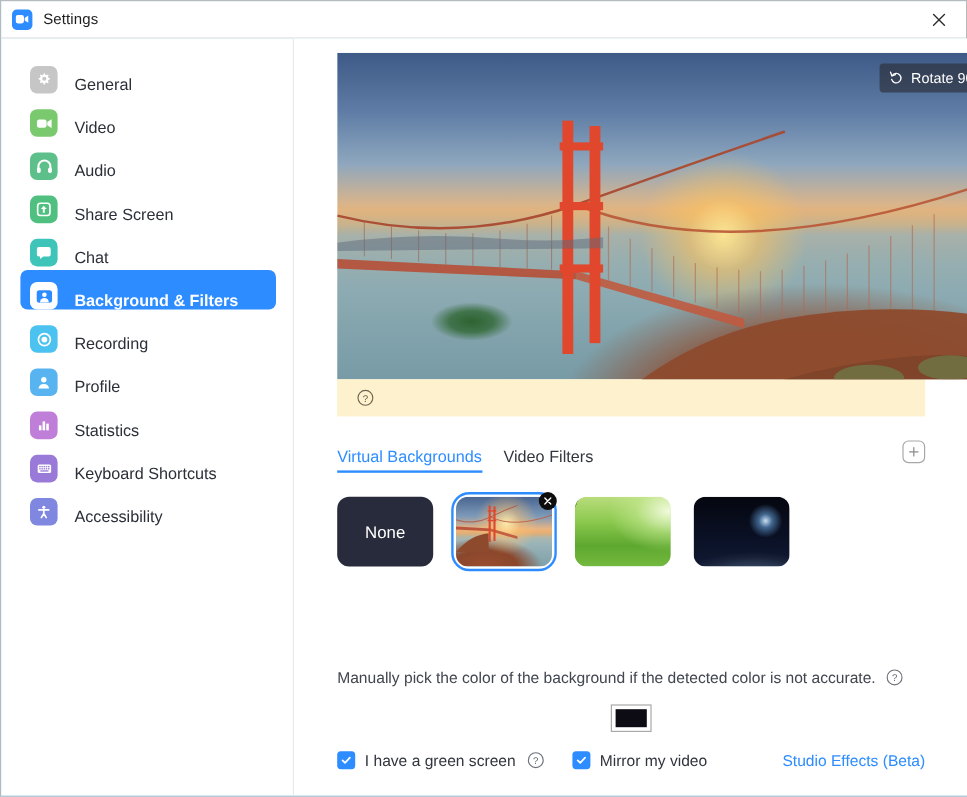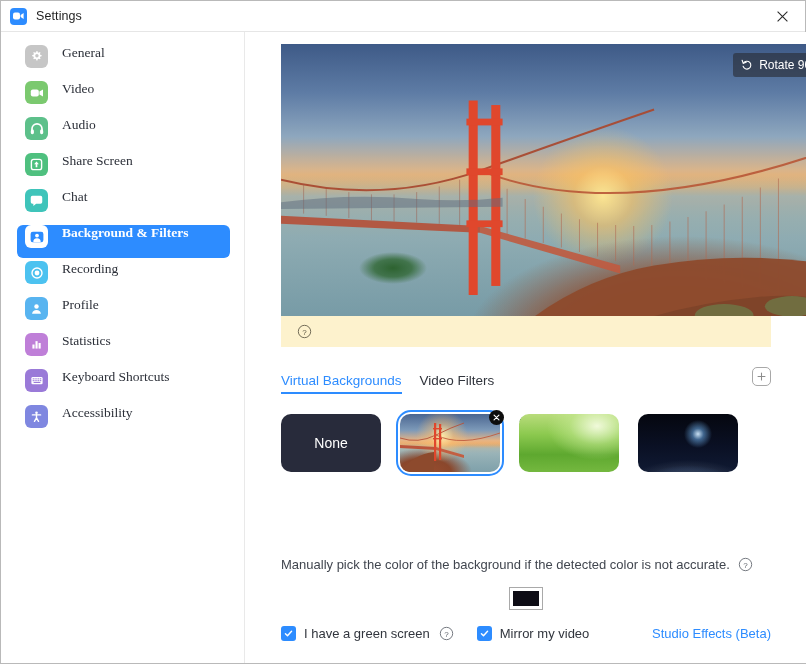--- a/index.html
+++ b/index.html
@@ -65,13 +65,12 @@
   }
   .nav-item {
     display: flex;
-    align-items: flex-start;
+    align-items: flex-end;
     height: 33px;
     margin: 3px 14px 3px 16px;
     padding-left: 8px;
     border-radius: 6px;
     cursor: default;
-    font-family: Liberation Serif, serif;
   }
   .nav-item.selected { background: #2d8cff; }
   .nav-icon {

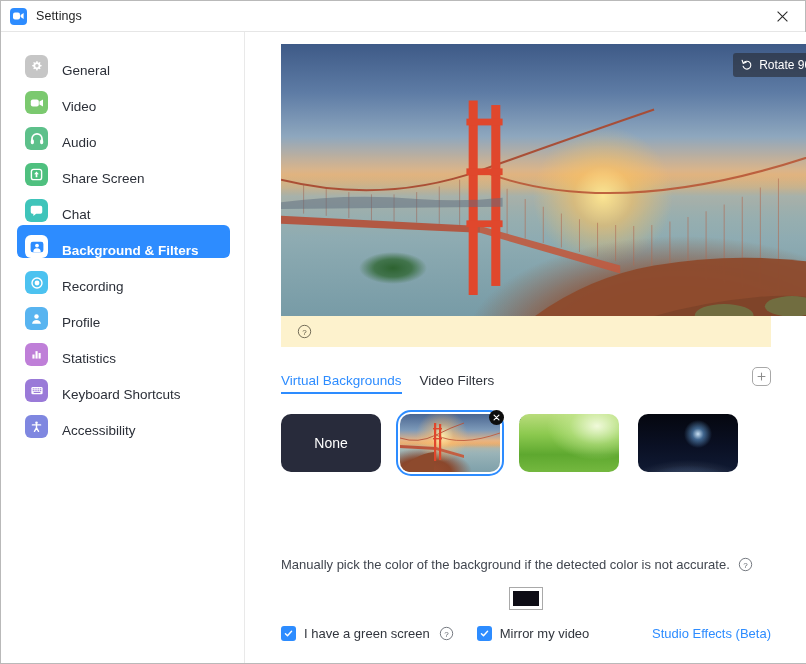--- a/index.html
+++ b/index.html
@@ -195,7 +195,7 @@
   }
   .thumb {
     position: relative;
-    width: 100px;
+    width: 80px;
     height: 58px;
     border-radius: 10px;
     overflow: visible;

